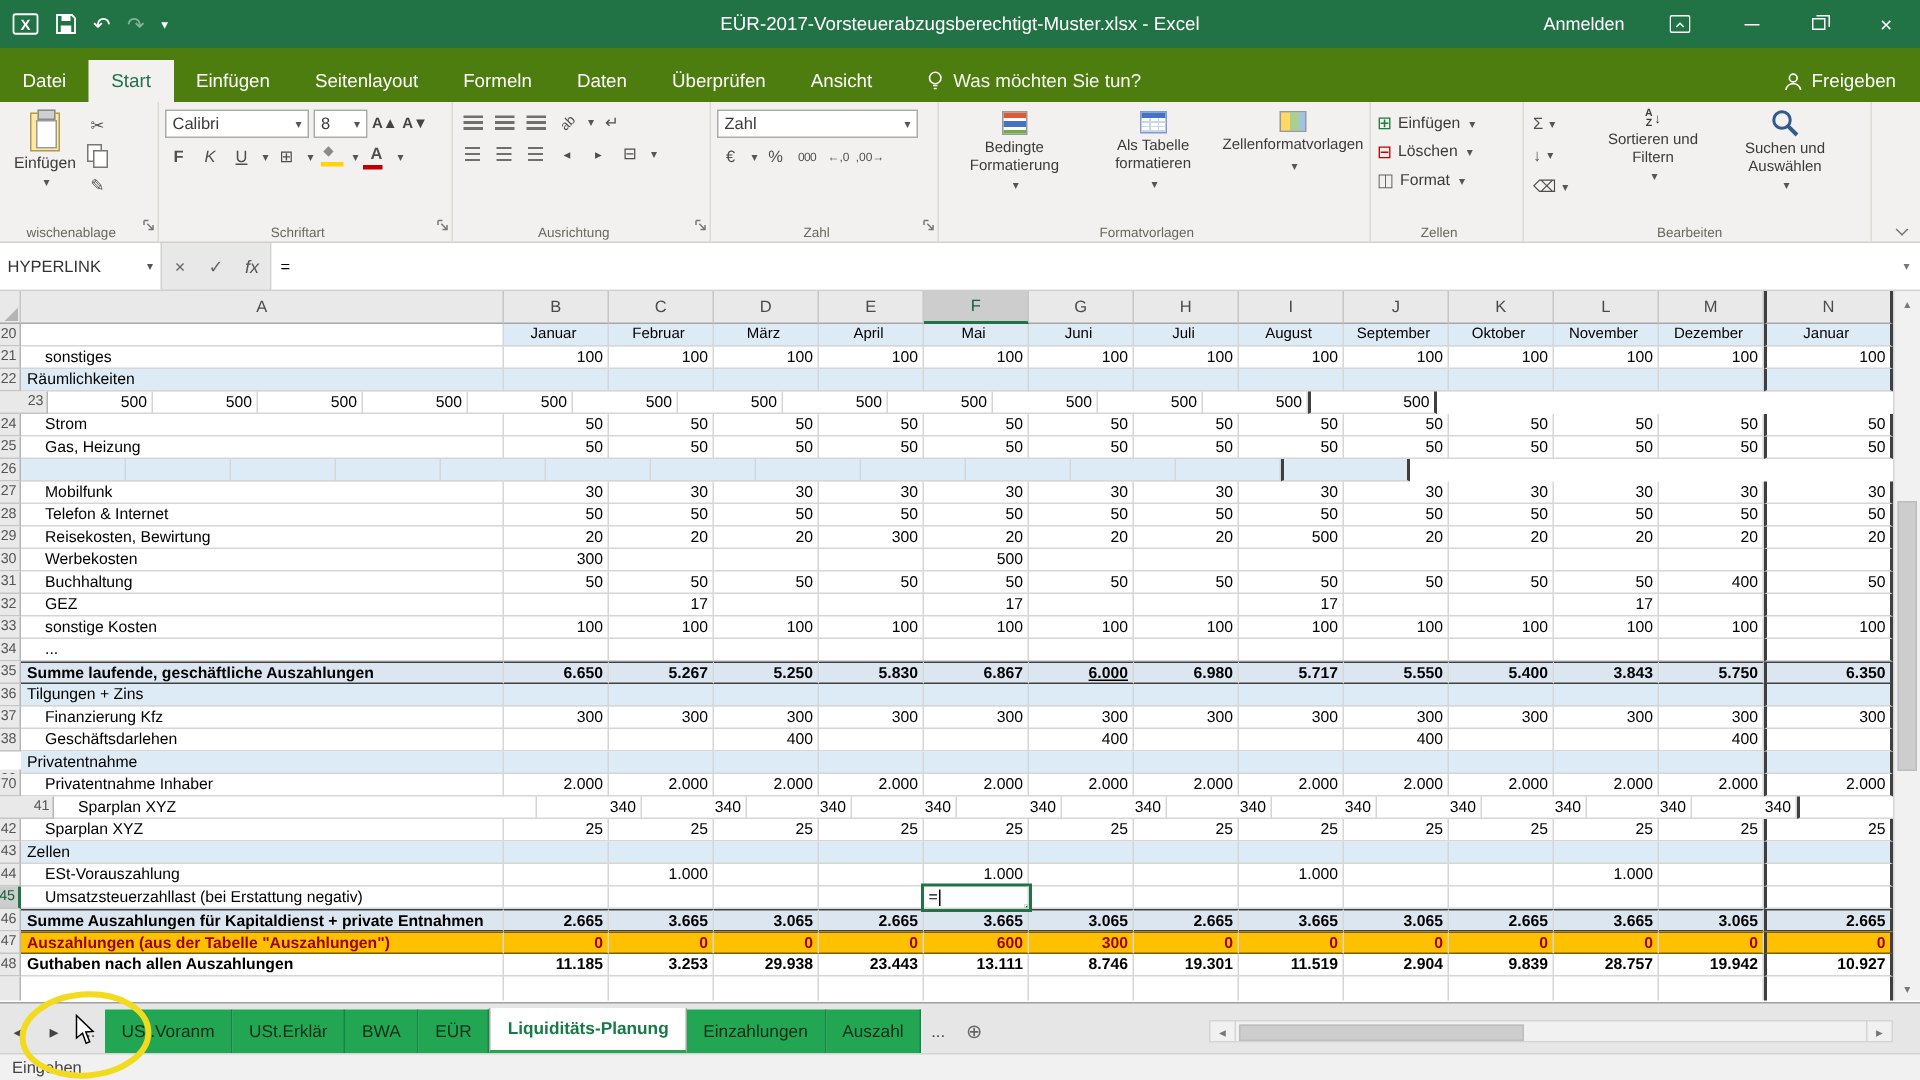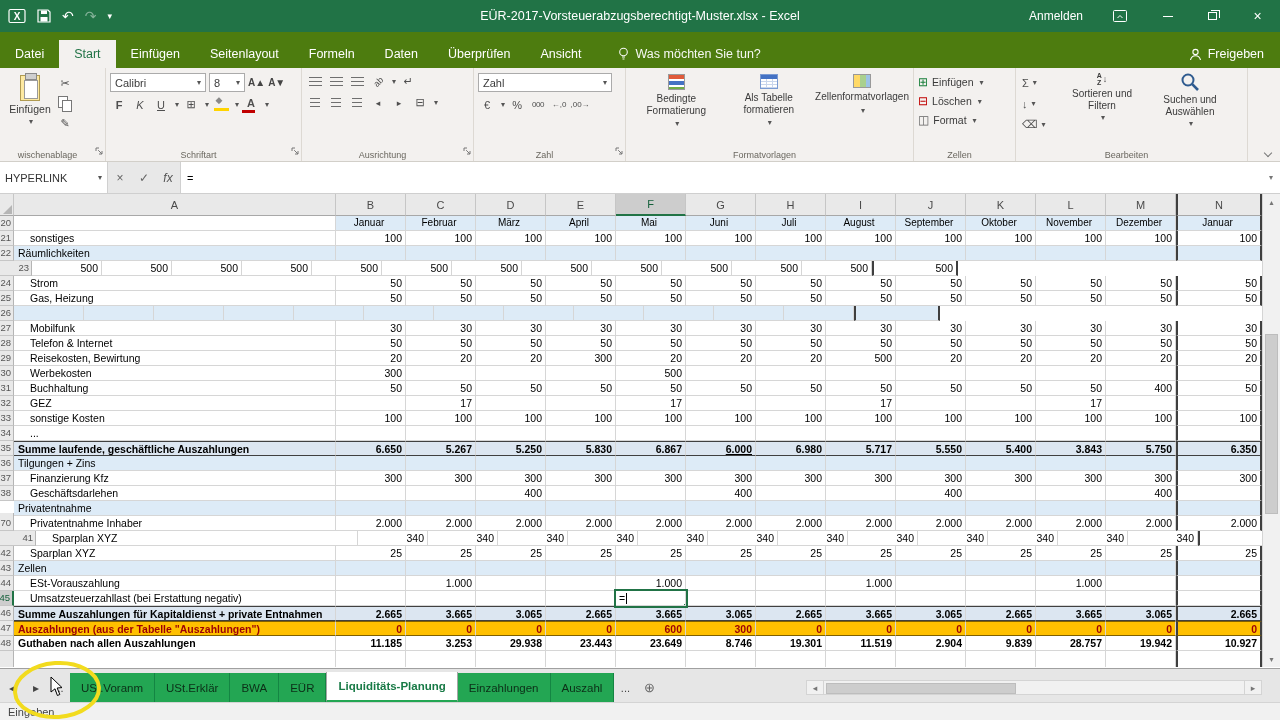--- a/index.html
+++ b/index.html
@@ -929,7 +929,7 @@
         <div class="cell val" style="width: 70px;">3.253</div>
         <div class="cell val" style="width: 70px;">29.938</div>
         <div class="cell val" style="width: 70px;">23.443</div>
-        <div class="cell val" style="width: 70px;">23.649</div>
+        <div class="cell val" style="width: 70px;">13.111</div>
         <div class="cell val" style="width: 70px;">8.746</div>
         <div class="cell val" style="width: 70px;">19.301</div>
         <div class="cell val" style="width: 70px;">11.519</div>

